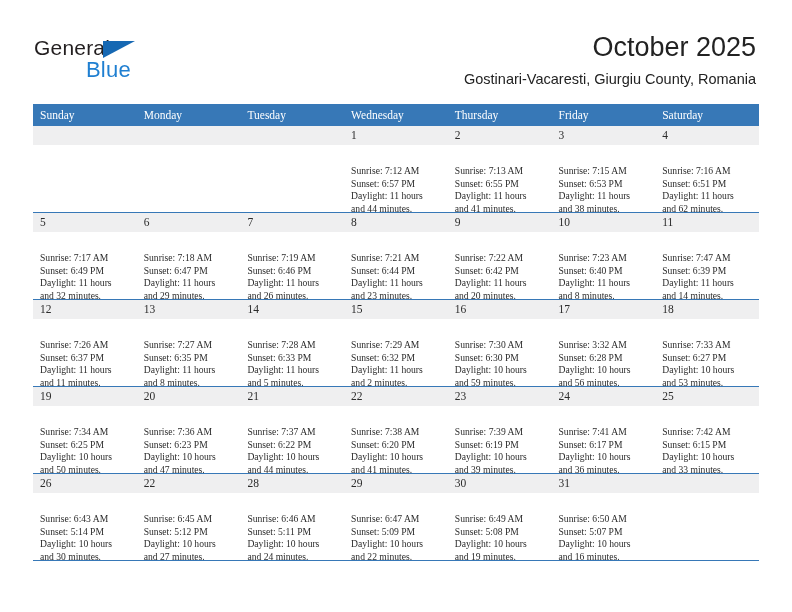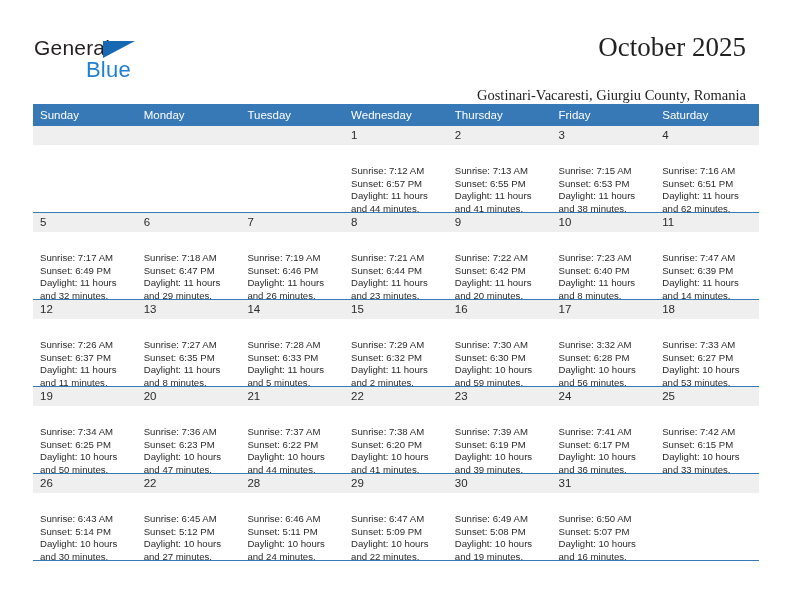--- a/index.html
+++ b/index.html
@@ -65,10 +65,9 @@
   }
   .title-block {
     position: absolute;
-    right: 46px;
+    right: 36px;
     top: 30px;
     text-align: right;
-    font-family: Liberation Serif, serif;
   }
   .month-title {
     font-size: 27px;

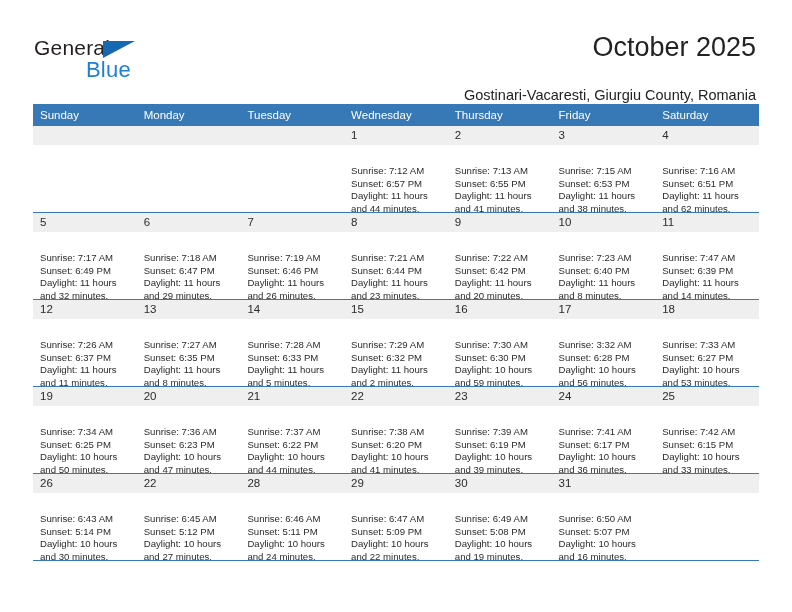--- a/index.html
+++ b/index.html
@@ -79,7 +79,7 @@
     font-size: 14.5px;
     color: #222222;
     line-height: 22px;
-    margin-top: 20px;
+    margin-top: 4px;
     white-space: nowrap;
   }
 

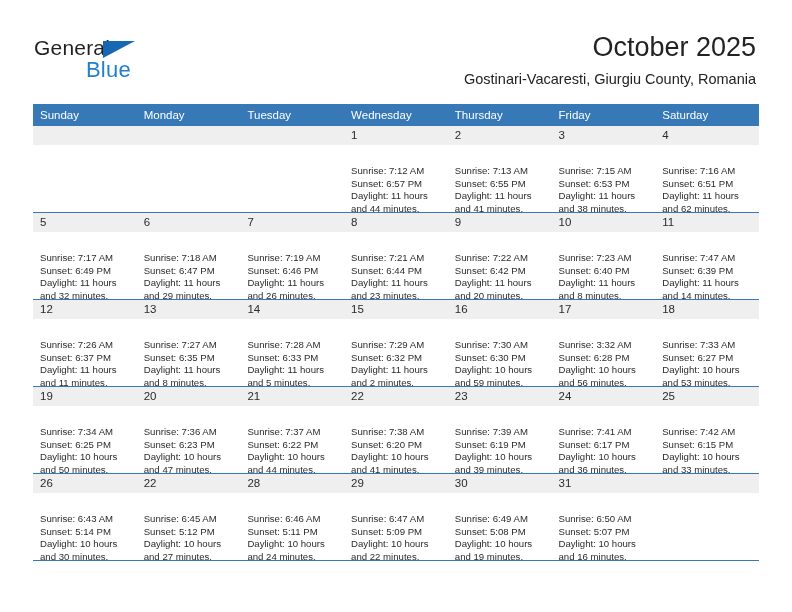--- a/index.html
+++ b/index.html
@@ -91,6 +91,7 @@
     width: 726px;
     border-collapse: collapse;
     table-layout: fixed;
+    font-family: Liberation Serif, serif;
   }
   .calendar th {
     background: #3778b7;

